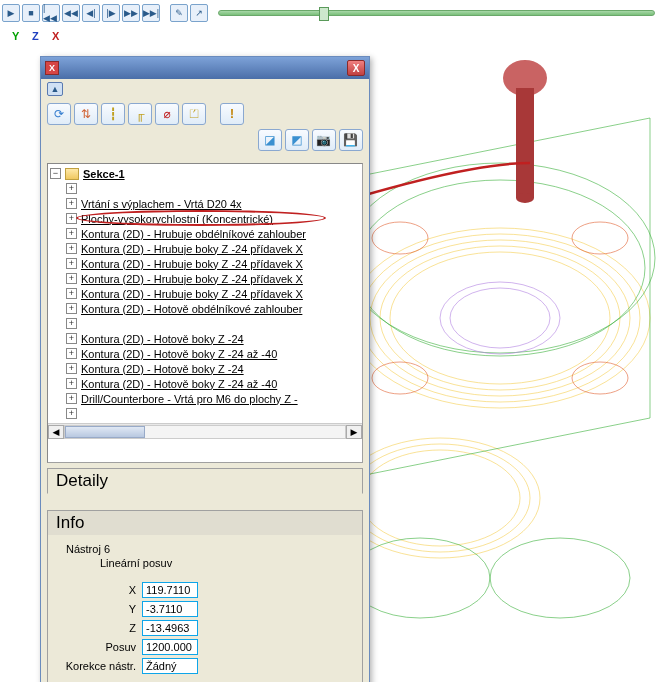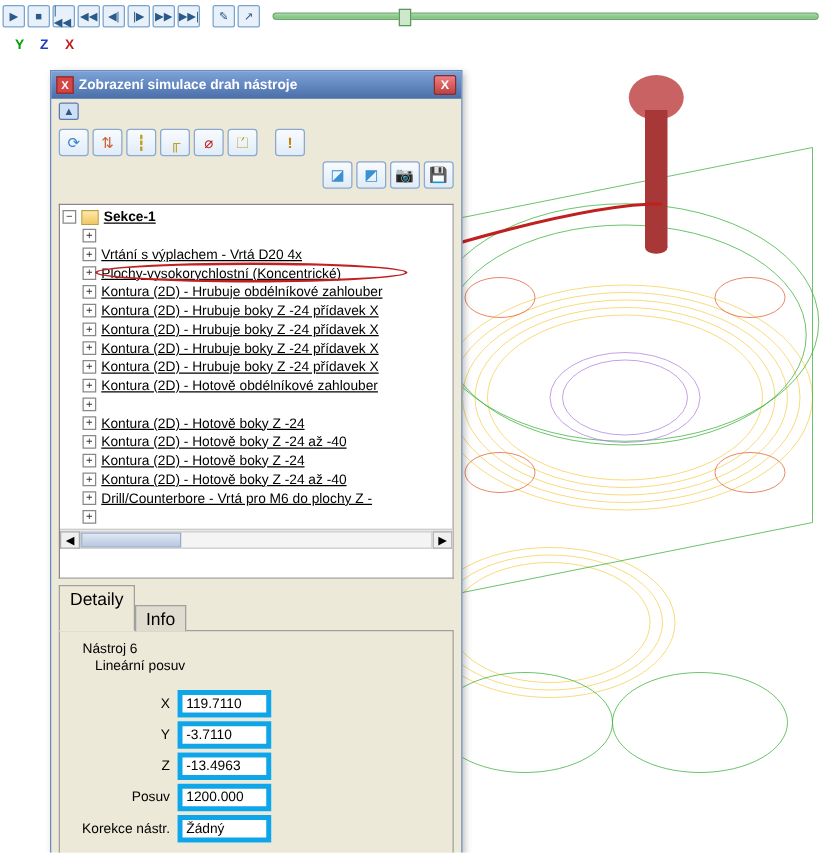--- a/index.html
+++ b/index.html
@@ -129,7 +129,6 @@
 <div class="dialog">
   <div class="titlebar">
     <div class="x-icon">X</div>
-    <span>Zobrazení simulace drah nástroje</span>
     <div class="close-btn">X</div>
   </div>
   <div class="rollup">

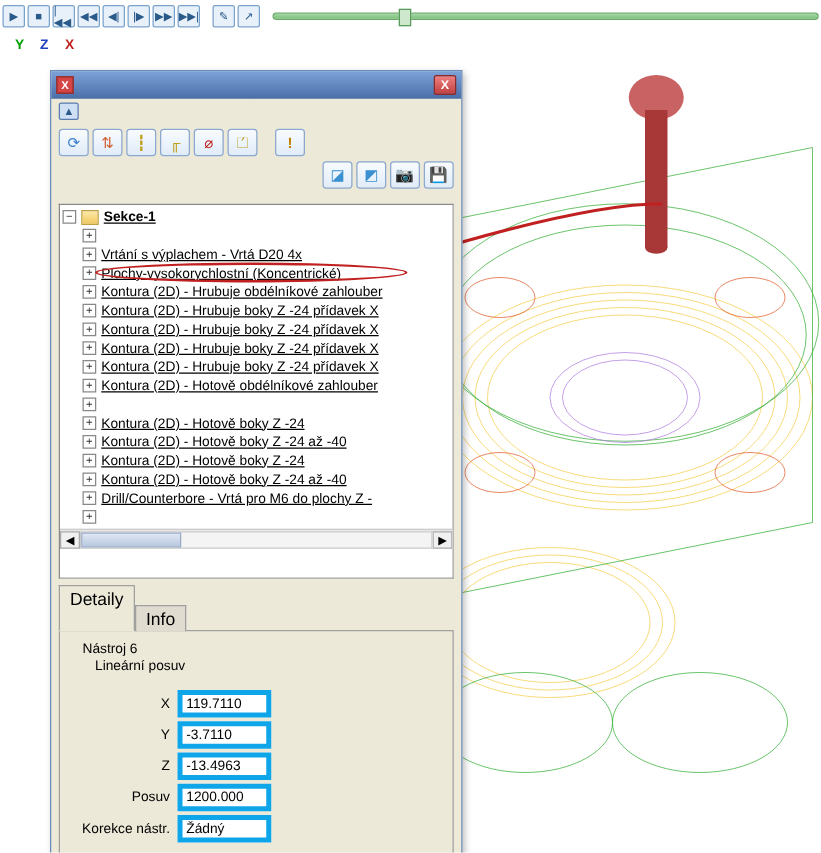--- a/index.html
+++ b/index.html
@@ -44,7 +44,7 @@
 .hscroll .track { flex: 1; height: 14px; background: #f4f4f4; border: 1px solid #ccc; position: relative; }
 .hscroll .thumb { position: absolute; left: 0; top: 0; height: 12px; width: 80px; background: linear-gradient(#e0e8f4,#b8c8e0); border: 1px solid #98aac8; }
 
-.tabs { display: flex; margin: 4px 6px 0 6px; font-size: 14px; }
+.tabs { display: flex; margin: 4px 6px 0 6px; font-size: 17px; flex-direction: column; }
 .tab { padding: 2px 8px; border: 1px solid #a0a0a0; border-bottom: none; background: #ece9d8; cursor: pointer; position: relative; top: 1px; }
 .tab.active { background: #ece9d8; border-bottom: 1px solid #ece9d8; z-index: 2; }
 .tab:not(.active) { background: #e0ddd0; margin-top: 16px; }

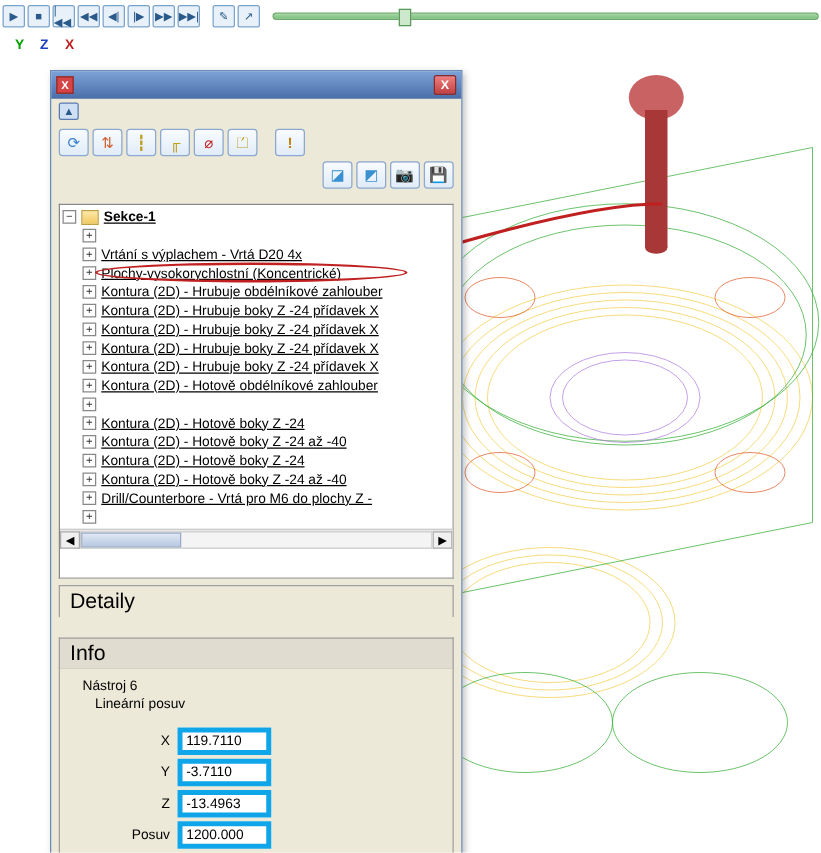--- a/index.html
+++ b/index.html
@@ -240,7 +240,7 @@
   </div>
   <div class="details-panel">
     <div class="det-line">Nástroj 6</div>
-    <div class="det-line" style="margin-left:20px">Lineární posuv</div>
+    <div class="det-line" style="margin-left:44px">Lineární posuv</div>
     <div style="height:8px"></div>
     <div class="det-row">
       <span class="det-label">X</span>

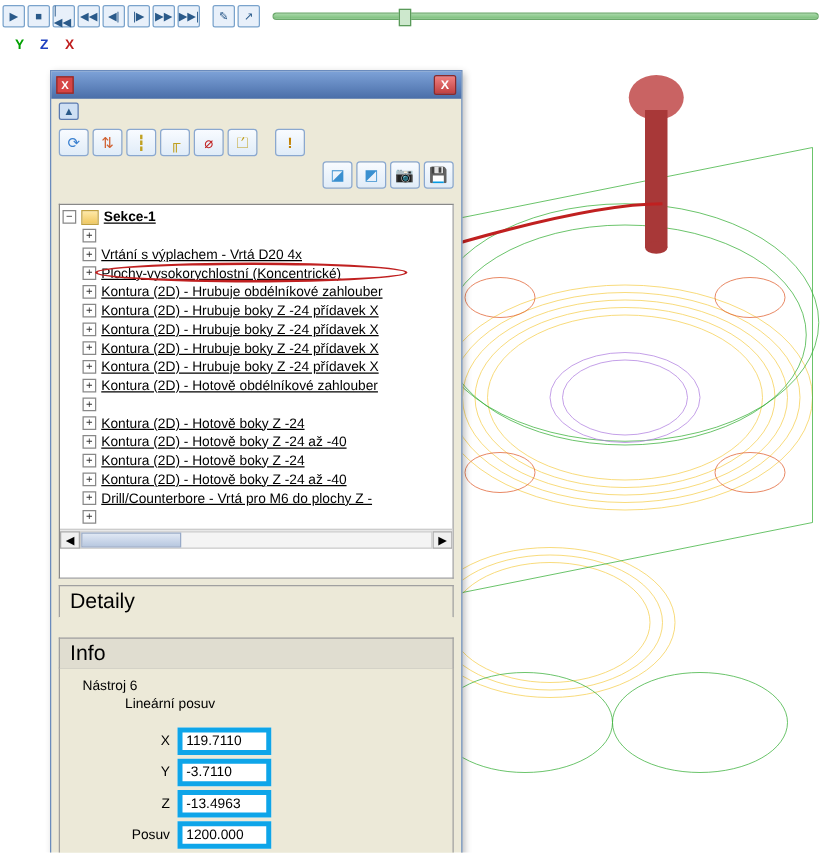--- a/index.html
+++ b/index.html
@@ -52,7 +52,7 @@
 .det-line { margin: 2px 10px; }
 .det-row { display: flex; align-items: center; margin: 3px 0; }
 .det-label { min-width: 80px; text-align: right; margin-right: 6px; }
-.det-input { width: 75px; padding: 1px 3px; font-size: 11px; border: 4px solid #0ea5e9; background: #fff; font-family: inherit; }
+.det-input { width: 56px; padding: 1px 3px; font-size: 11px; border: 1px solid #0ea5e9; background: #fff; font-family: inherit; }
 
 .annotation-arrow { position: absolute; pointer-events: none; }
 .tool-bit { position: absolute; }

